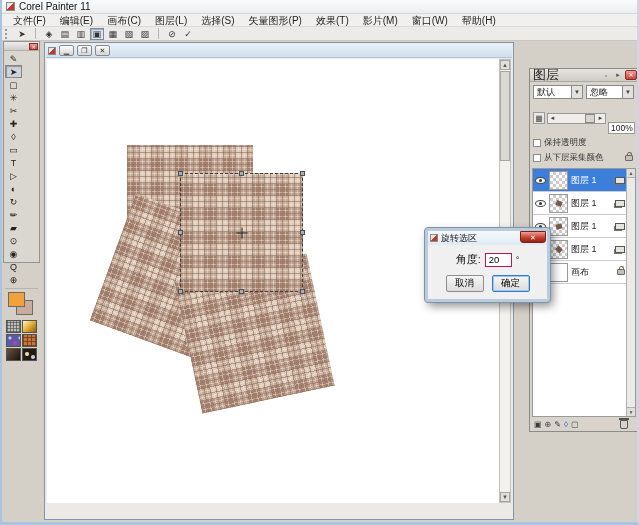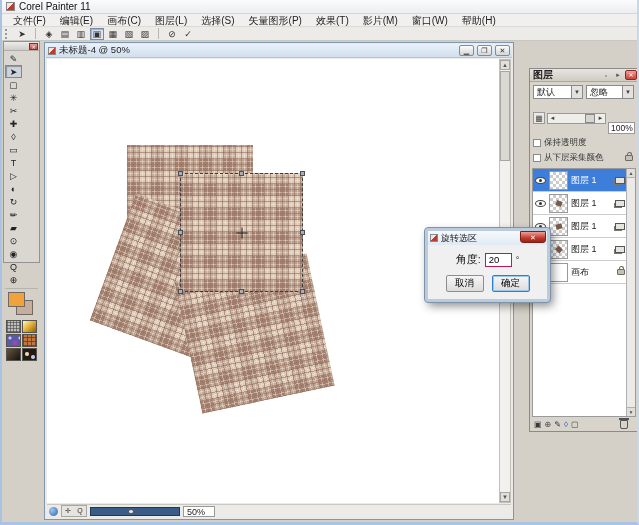--- a/index.html
+++ b/index.html
@@ -260,7 +260,6 @@
   <div class="docwin">
     <div class="doc-titlebar">
       <span class="appicon" style="width:8px;height:8px;"></span>
-      <span class="t">未标题-4 @ 50%</span>
       <span class="wbtn">▁</span>
       <span class="wbtn">❐</span>
       <span class="wbtn">✕</span>

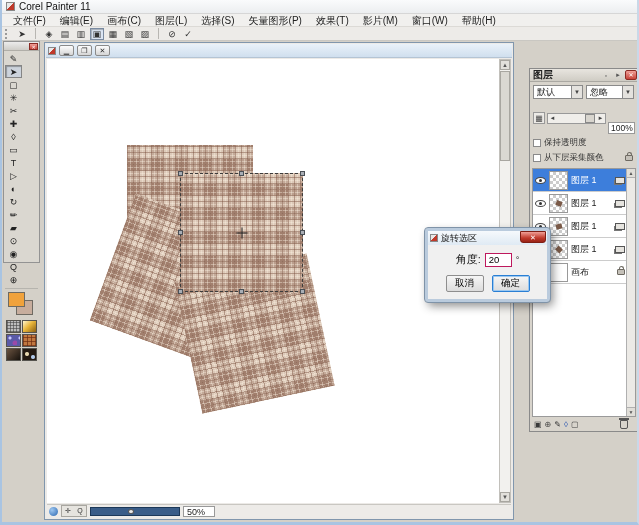--- a/index.html
+++ b/index.html
@@ -117,7 +117,7 @@
     background:#d8d4cc; border:1px solid #8a8a8a; display:flex; flex-direction:column; }
   .lp-head { height:13px; background:linear-gradient(#e8e5df,#cfccc4); border-bottom:1px solid #aaa8a2;
     display:flex; align-items:center; padding:0 1px 0 3px; gap:2px; }
-  .lp-head .t { font-size:10px; font-weight:bold; color:#222; flex:1; }
+  .lp-head .t { font-size:13px; font-weight:normal; color:#222; flex:1; }
   .lp-mini { font-size:7px; color:#555; width:10px; text-align:center; }
   .pclose { width:12px; height:10px; background:linear-gradient(#f0a098,#c8443a); border:1px solid #8a2a24;
     border-radius:2px; color:#fff; font-size:6px; line-height:9px; text-align:center; }

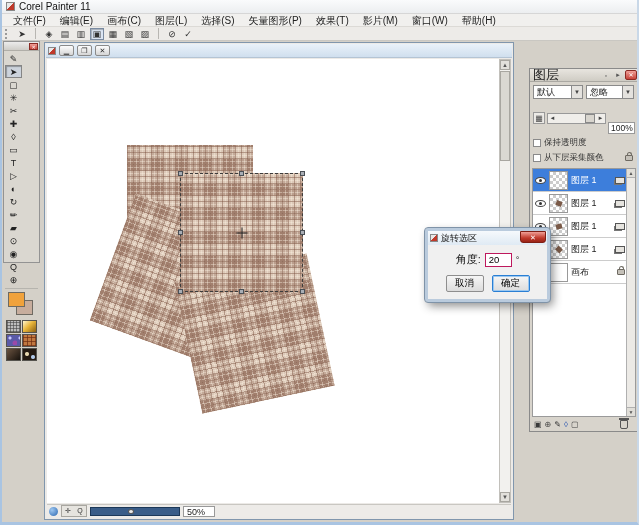--- a/index.html
+++ b/index.html
@@ -289,17 +289,6 @@
       <span class="sbtn" style="bottom:0;">▼</span>
     </div>
 
-    <div class="doc-status">
-      <span class="orb"></span>
-      <span class="mini-btns">
-        <span>✛</span>
-        <span>Q</span>
-      </span>
-      <span class="zslider">
-        <span class="zthumb"></span>
-      </span>
-      <span class="zoombox">50%</span>
-    </div>
   </div>
 
   <div class="layers">

